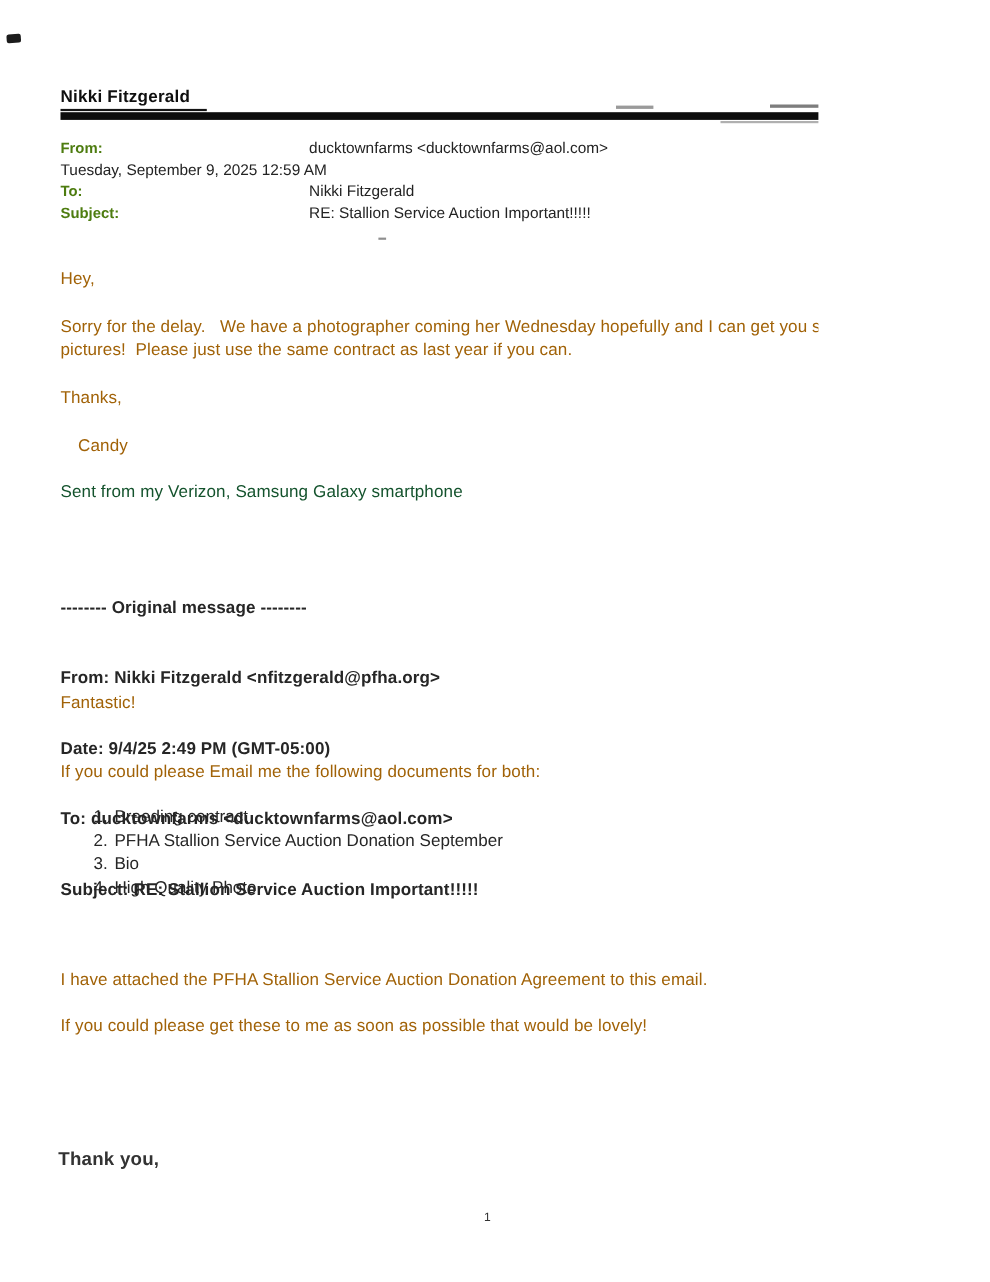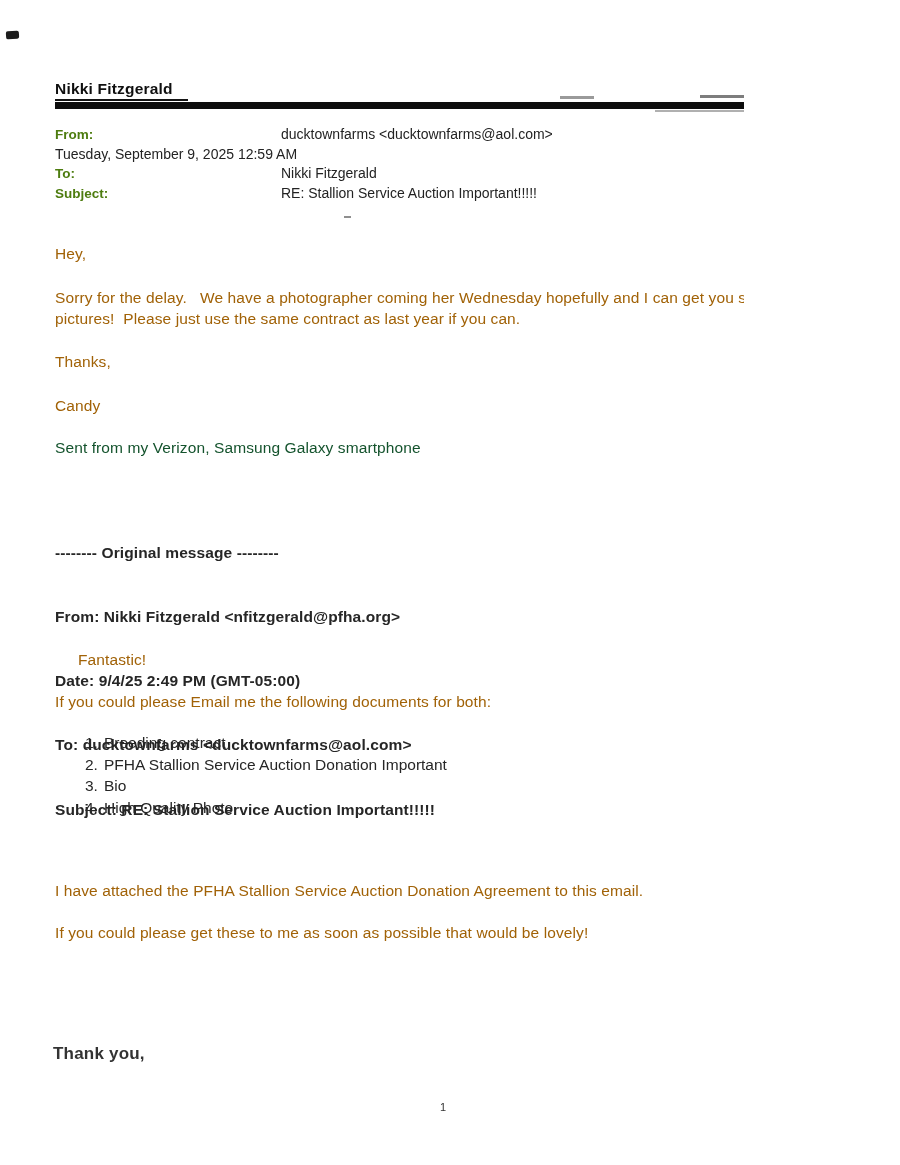--- a/index.html
+++ b/index.html
@@ -67,7 +67,7 @@
   .greeting        { left: 55px; top: 243px; }
   .reply-paragraph { left: 55px; top: 287px; width: 784px; }
   .reply-closing   { left: 55px; top: 351px; }
-  .reply-signature { left: 55px; top: 395px; text-align: center; }
+  .reply-signature { left: 71px; top: 395px; text-align: center; }
   .mobile-sig      { left: 55px; top: 437px; color: #14532d; }
 
   .original-header {

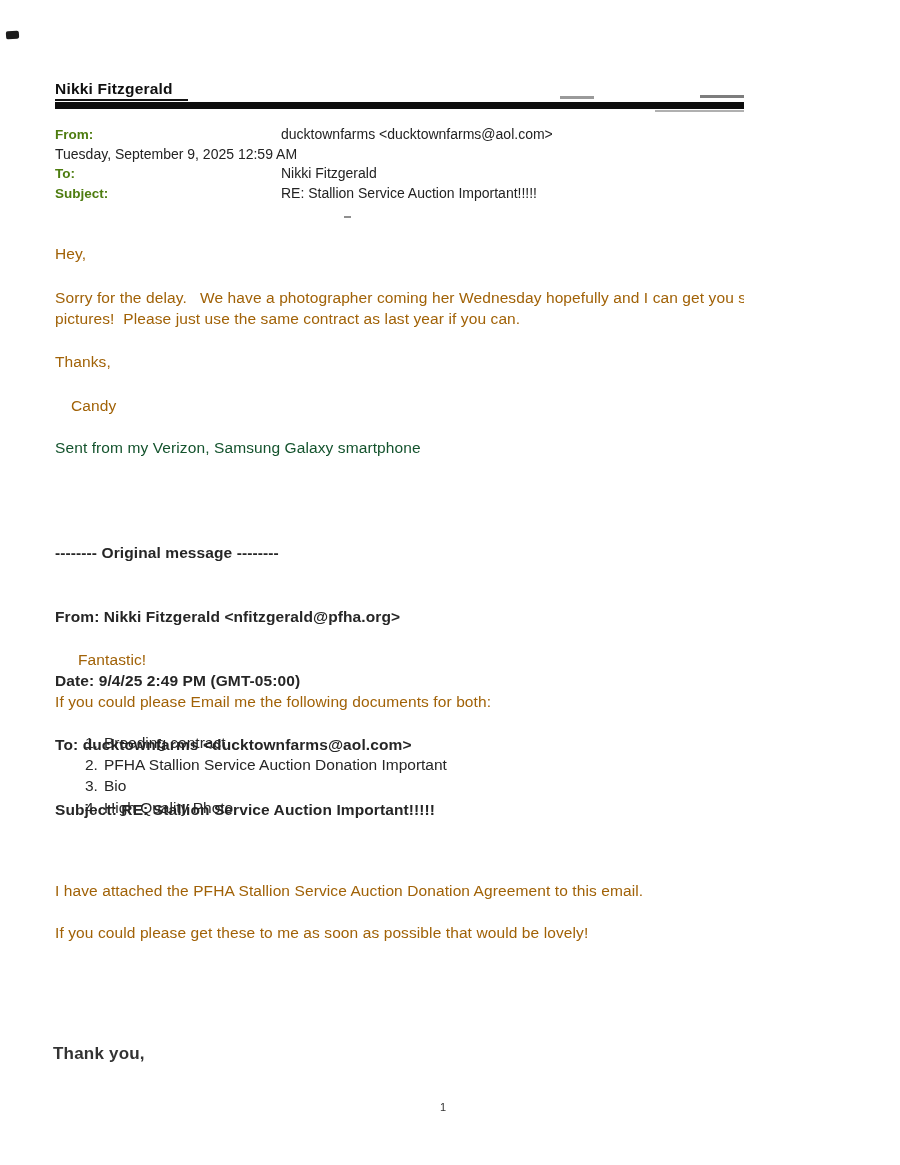--- a/index.html
+++ b/index.html
@@ -77,7 +77,7 @@
     white-space: pre-wrap;
     font-weight: bold;
   }
-  .fantastic     { left: 55px; top: 649px; margin-left: 23px; }
+  .fantastic     { left: 55px; top: 629px; }
   .request-intro { left: 55px; top: 691px; width: 784px; }
 
   .doc-list {

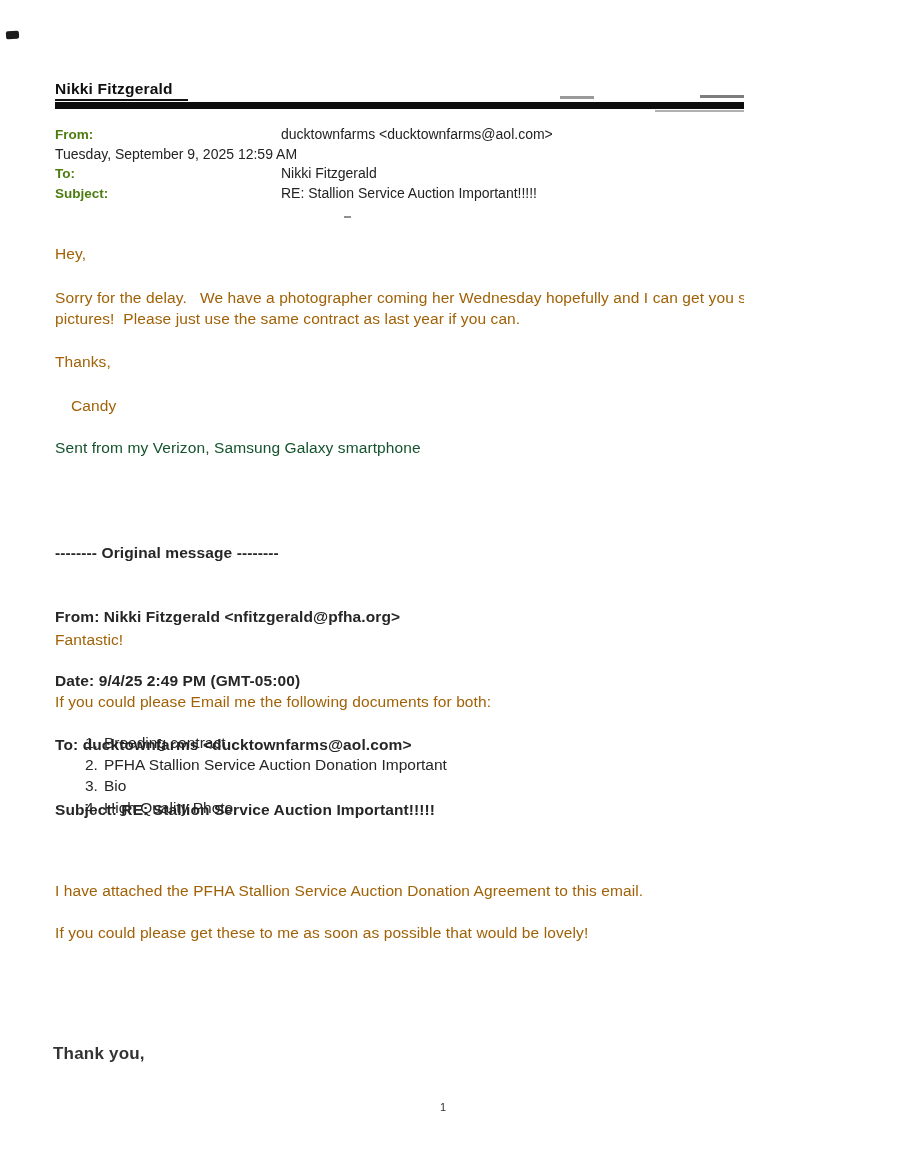--- a/index.html
+++ b/index.html
@@ -160,7 +160,7 @@
     </div>
     <div class="doc-item">
       <span class="doc-num">2.</span>
-      <span class="doc-text">PFHA Stallion Service Auction Donation Important</span>
+      <span class="doc-text">PFHA Stallion Service Auction Donation September</span>
     </div>
     <div class="doc-item">
       <span class="doc-num">3.</span>

